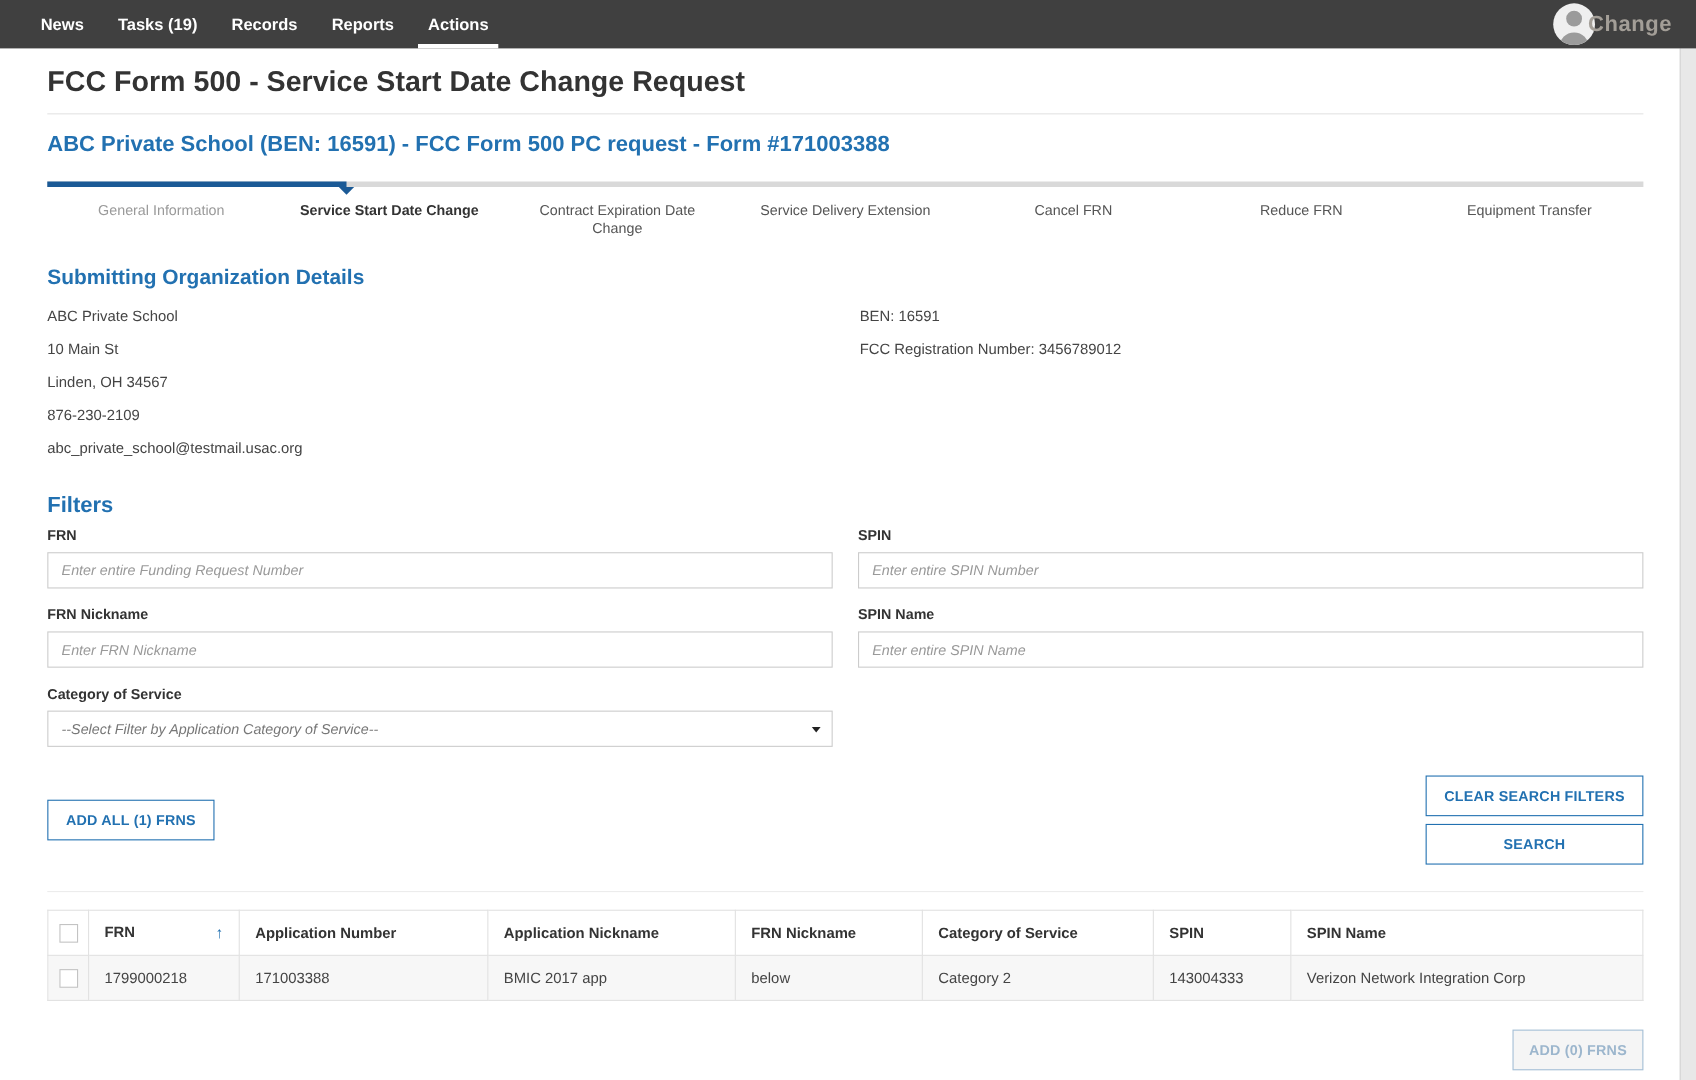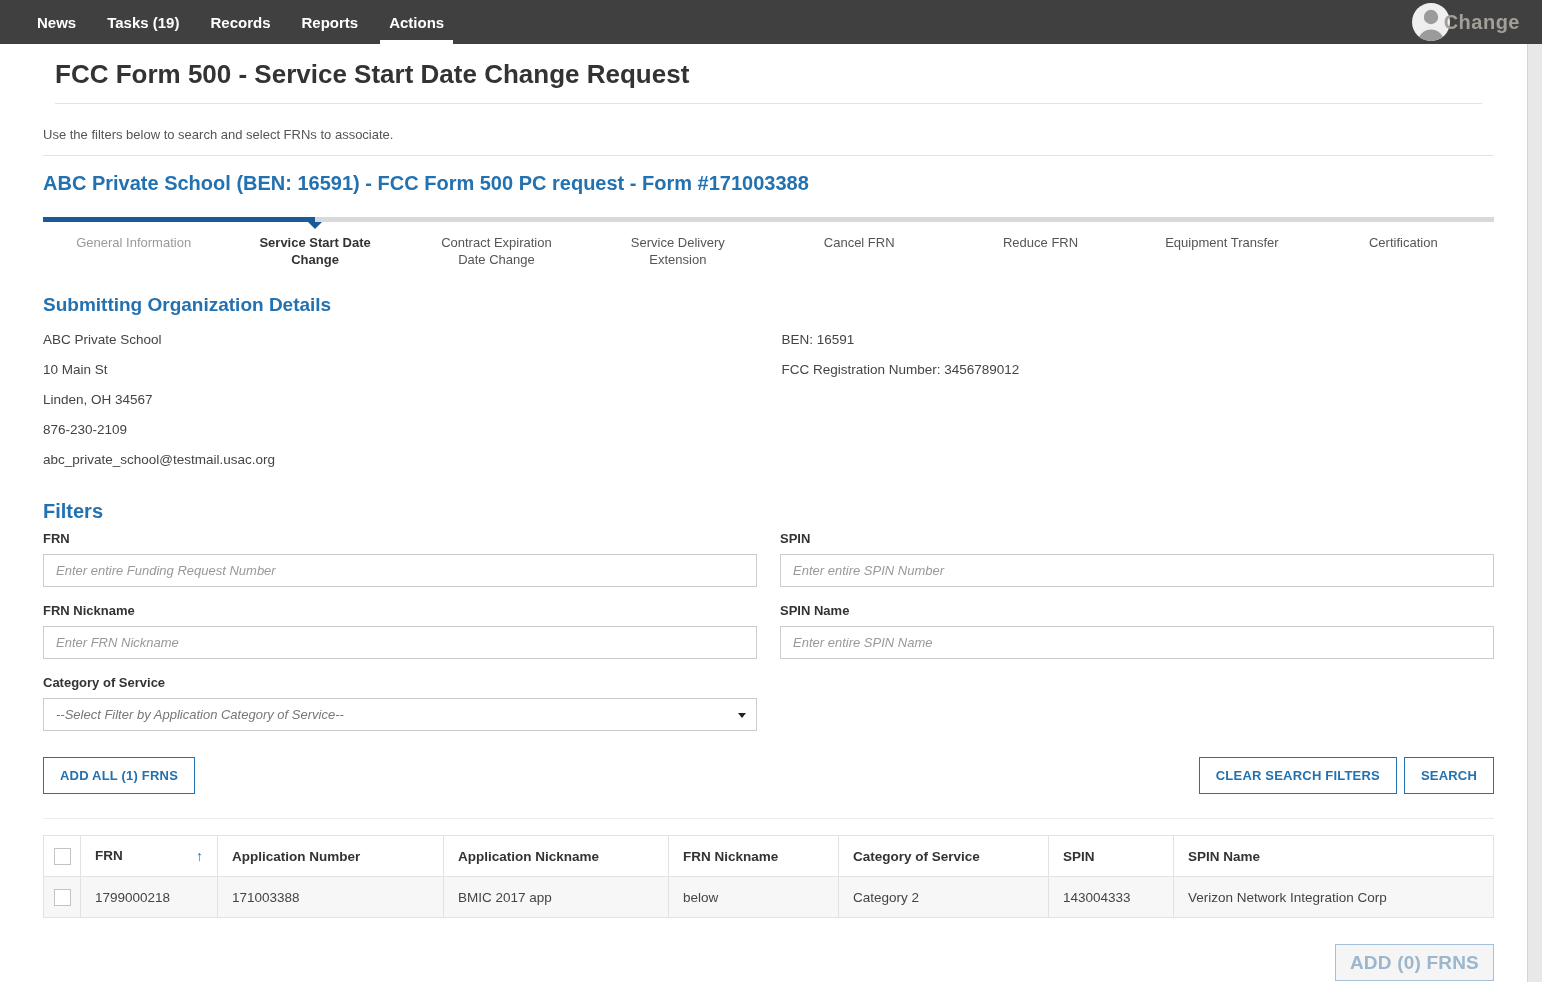--- a/index.html
+++ b/index.html
@@ -41,7 +41,7 @@
 
   .page-title {
     font-size:26px; font-weight:700; color:#333;
-    padding:3px 0 13px; border-bottom:1px solid #e3e3e3; margin:12px;
+    padding:15px 0 13px; border-bottom:1px solid #e3e3e3; margin:0;
   }
   .page-subtitle {
     font-size:13px; color:#555; padding:11px 0 13px;

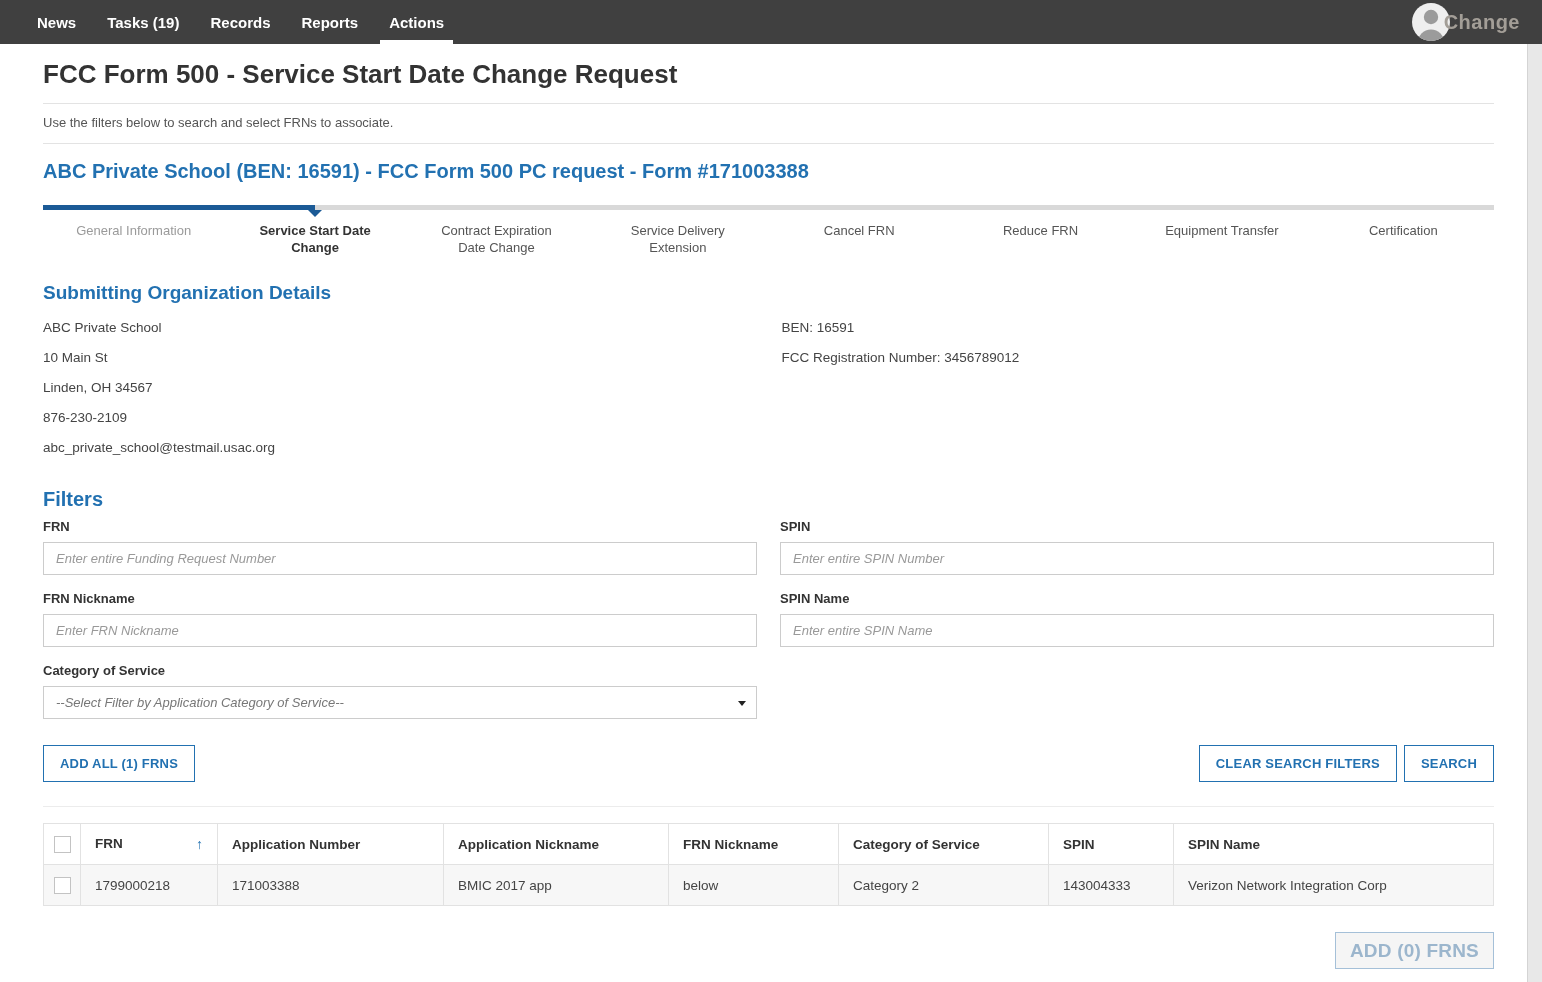--- a/index.html
+++ b/index.html
@@ -148,7 +148,6 @@
 <div class="content">
 
   <h1 class="page-title">FCC Form 500 - Service Start Date Change Request</h1>
-  <p class="page-subtitle">Use the filters below to search and select FRNs to associate.</p>
   <div class="form-heading">ABC Private School (BEN: 16591) - FCC Form 500 PC request - Form #171003388</div>
 
   <div class="wizard">

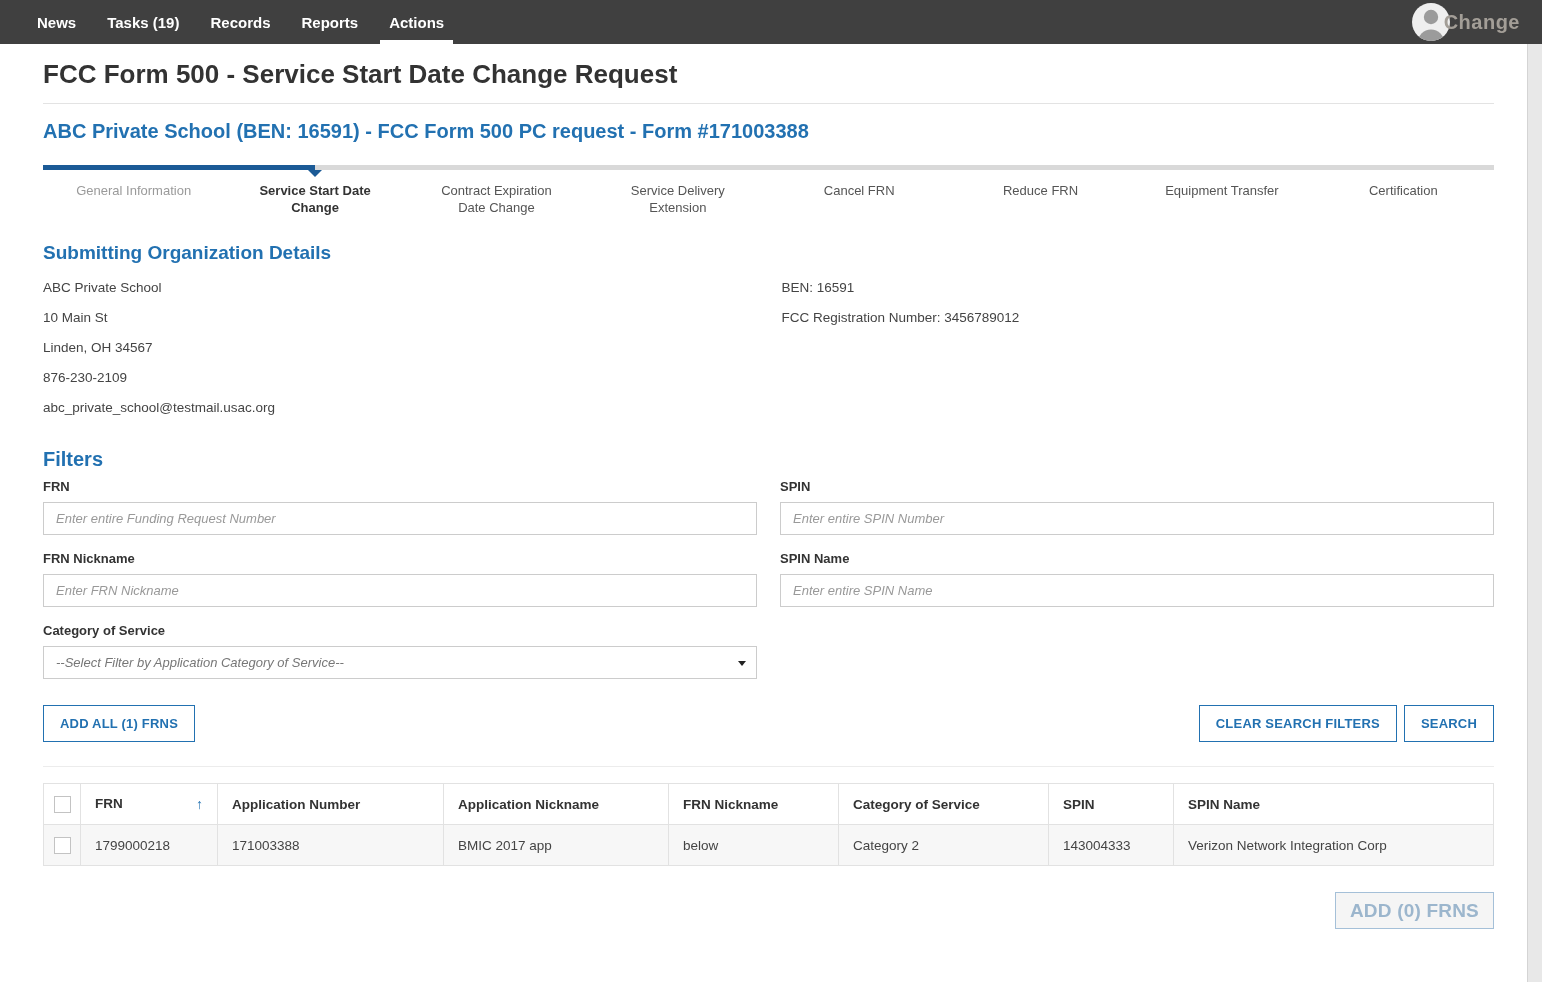--- a/index.html
+++ b/index.html
@@ -163,7 +163,6 @@
       <div class="wizard-step">Cancel FRN</div>
       <div class="wizard-step">Reduce FRN</div>
       <div class="wizard-step">Equipment Transfer</div>
-      <div class="wizard-step">Certification</div>
     </div>
   </div>
 

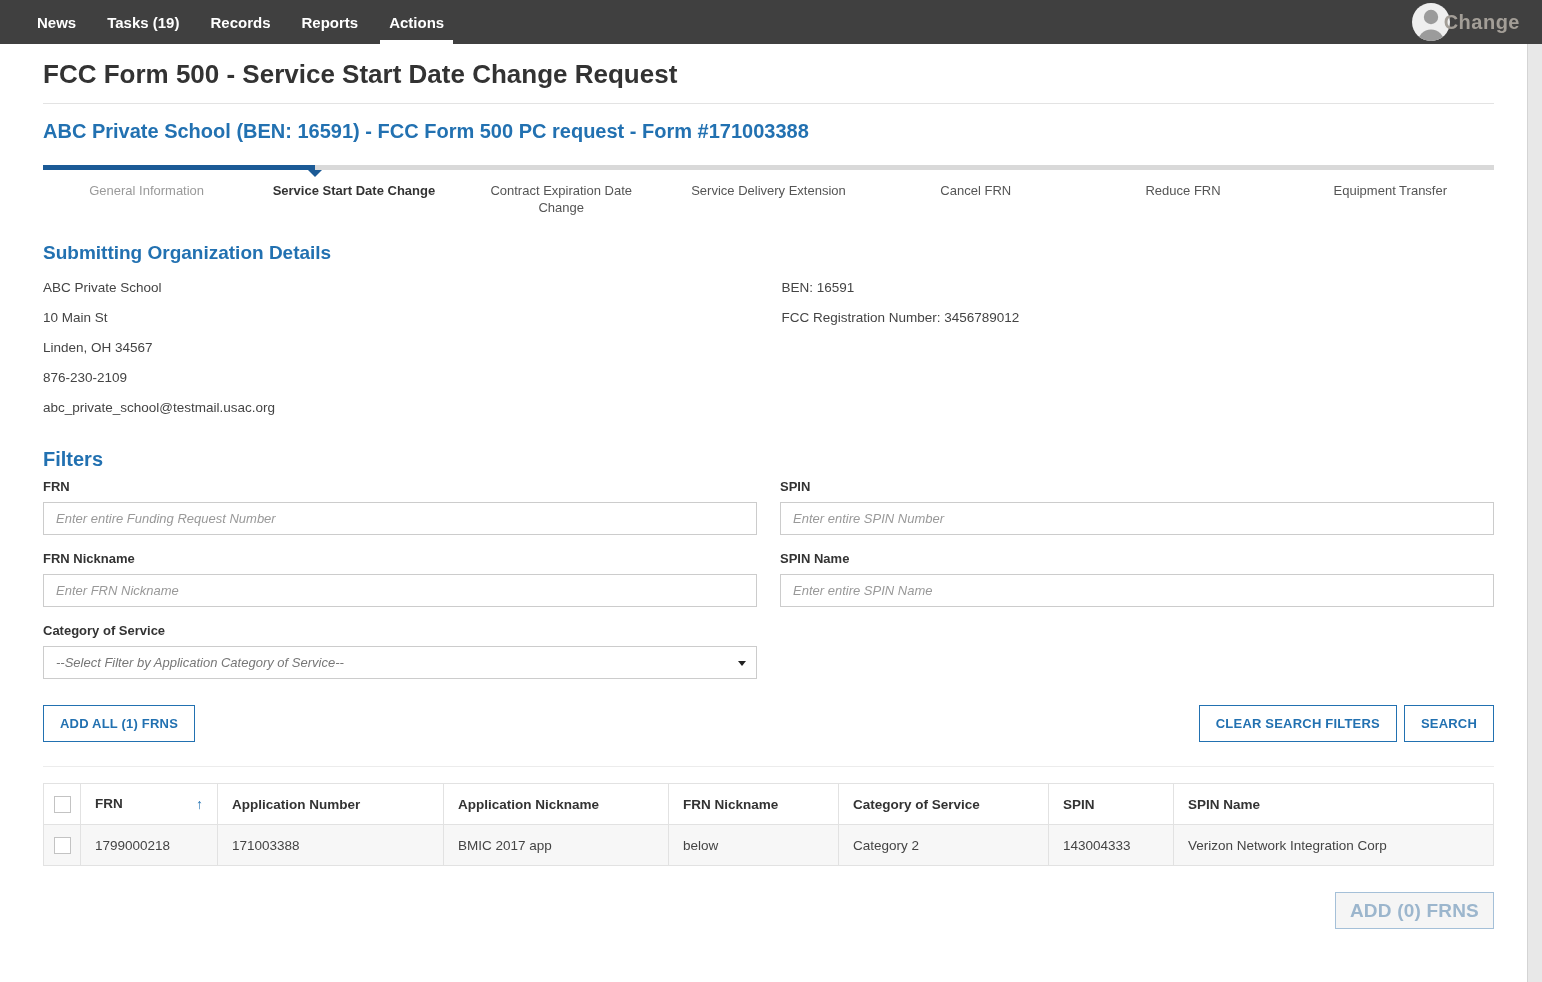--- a/index.html
+++ b/index.html
@@ -101,7 +101,7 @@
     font-size:13px; font-weight:700; height:37px; padding:0 16px;
     font-family:inherit; cursor:pointer; letter-spacing:0.2px;
   }
-  .btn-group { display:flex; gap:7px; }
+  .btn-group { display:flex; gap:7px;flex-direction:column; }
 
   
   .table-sep { border:none; border-top:1px solid #ececec; margin:24px 0 0; }

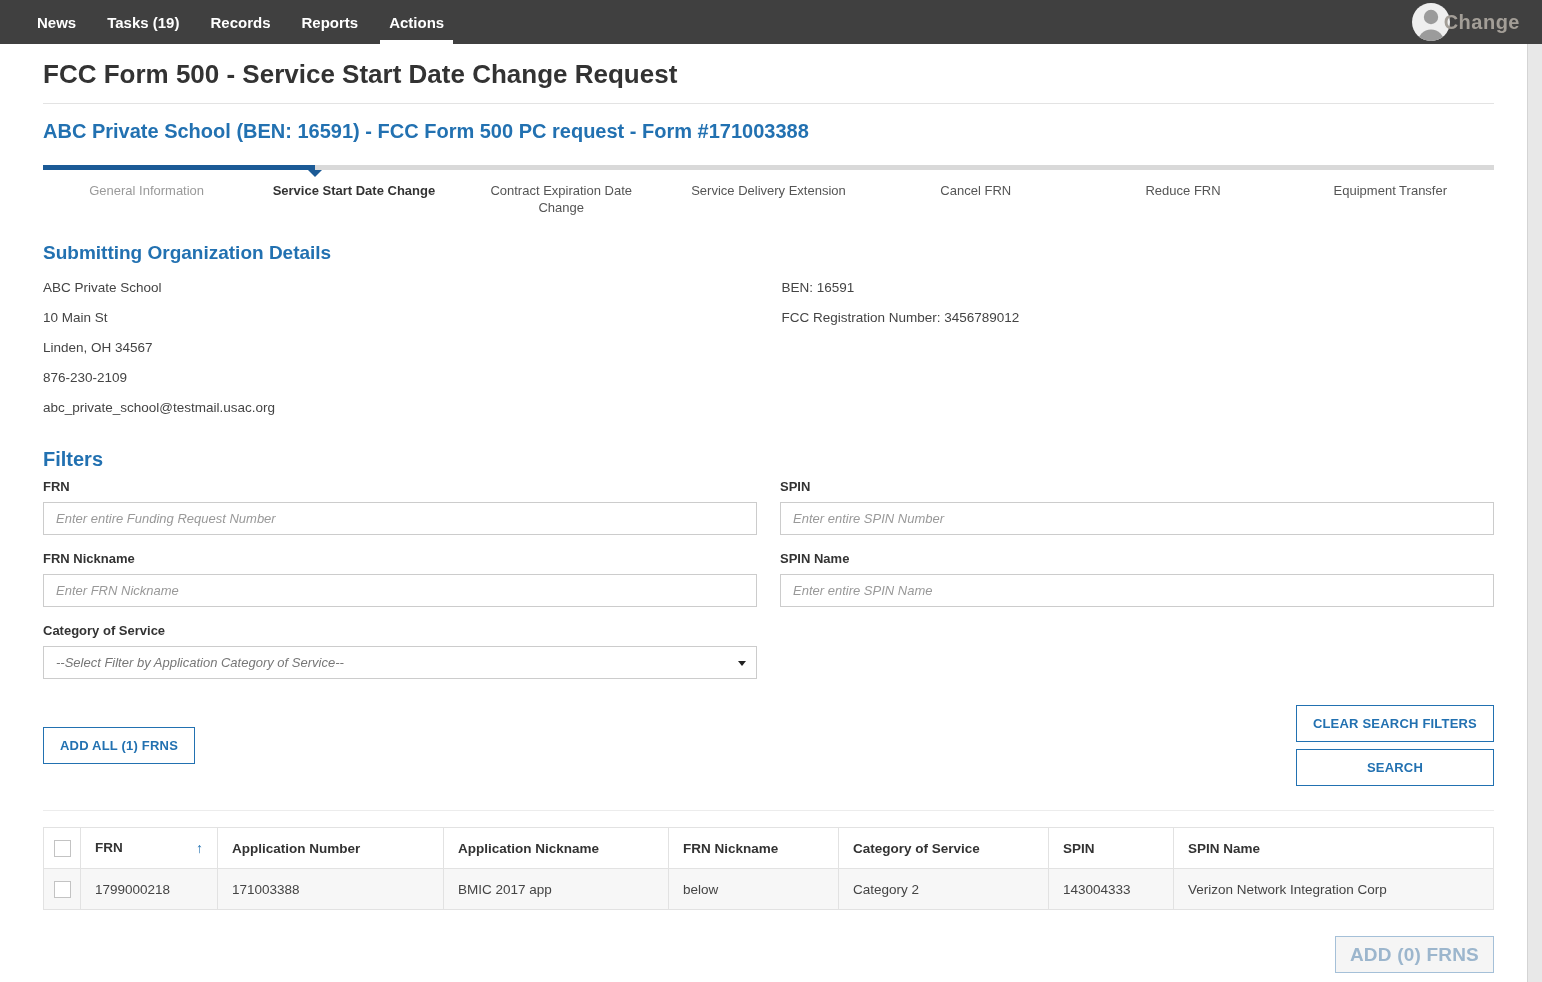--- a/index.html
+++ b/index.html
@@ -121,7 +121,7 @@
   .add-frns-row { display:flex; justify-content:flex-end; margin-top:26px; }
   .btn-disabled {
     background:#f5f5f5; border:1px solid #a5c0d8; color:#9cb6cd;
-    font-size:19px; font-weight:700; height:37px; padding:0 14px;
+    font-size:13px; font-weight:700; height:37px; padding:0 14px;
     font-family:inherit; cursor:default; letter-spacing:0.2px;
   }
 </style>

